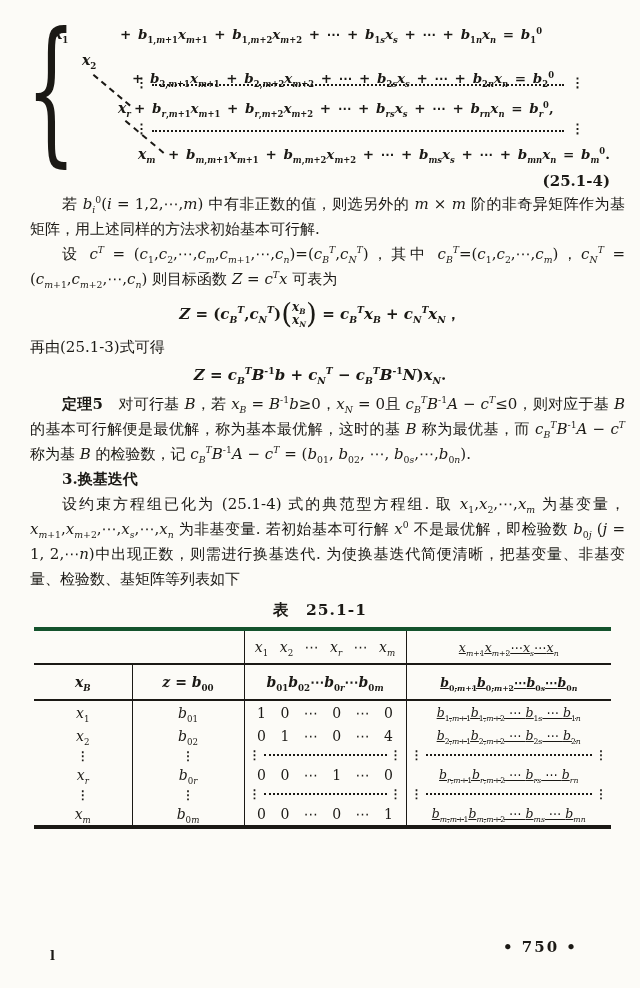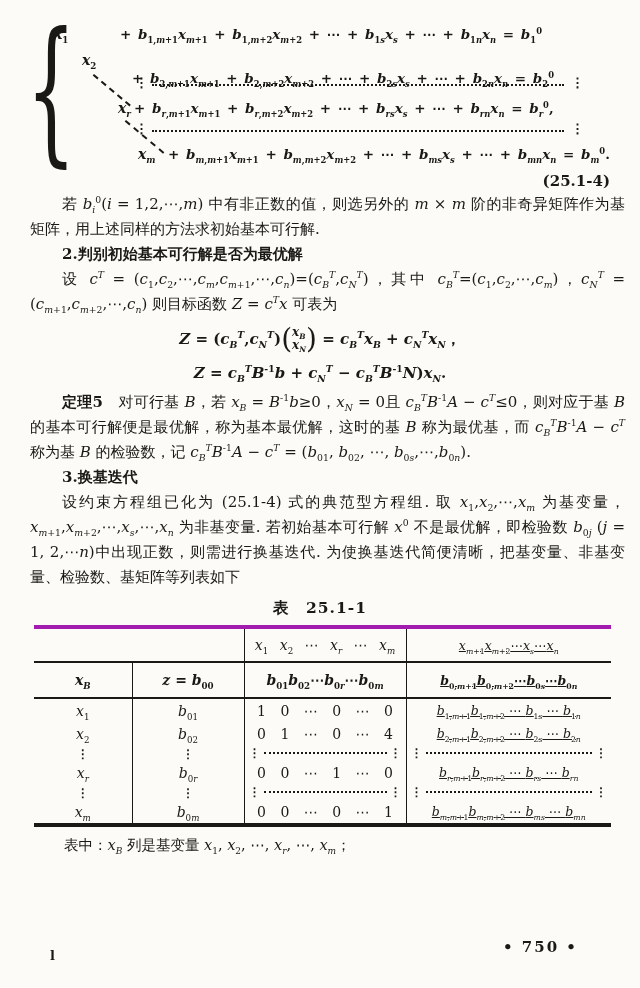--- a/index.html
+++ b/index.html
@@ -103,7 +103,6 @@
   <div class="eqnum">(25.1-4)</div>
 
   <p class="para">若 <i>b</i><sub><i>i</i></sub><sup>0</sup>(<i>i</i> = 1,2,⋯,<i>m</i>) 中有非正数的值，则选另外的 <i>m</i> × <i>m</i> 阶的非奇异矩阵作为基矩阵，用上述同样的方法求初始基本可行解.</p>
-  <p class="para head">2.判别初始基本可行解是否为最优解</p>
   <p class="para">设 <i>c</i><sup><i>T</i></sup> = (<i>c</i><sub>1</sub>,<i>c</i><sub>2</sub>,⋯,<i>c</i><sub><i>m</i></sub>,<i>c</i><sub><i>m</i>+1</sub>,⋯,<i>c</i><sub><i>n</i></sub>)=(<i>c</i><sub><i>B</i></sub><sup><i>T</i></sup>,<i>c</i><sub><i>N</i></sub><sup><i>T</i></sup>)，其中 <i>c</i><sub><i>B</i></sub><sup><i>T</i></sup>=(<i>c</i><sub>1</sub>,<i>c</i><sub>2</sub>,⋯,<i>c</i><sub><i>m</i></sub>)，<i>c</i><sub><i>N</i></sub><sup><i>T</i></sup> = (<i>c</i><sub><i>m</i>+1</sub>,<i>c</i><sub><i>m</i>+2</sub>,⋯,<i>c</i><sub><i>n</i></sub>) 则目标函数 <i>Z</i> = <i>c</i><sup><i>T</i></sup><i>x</i> 可表为</p>
 
   <div class="diseq">

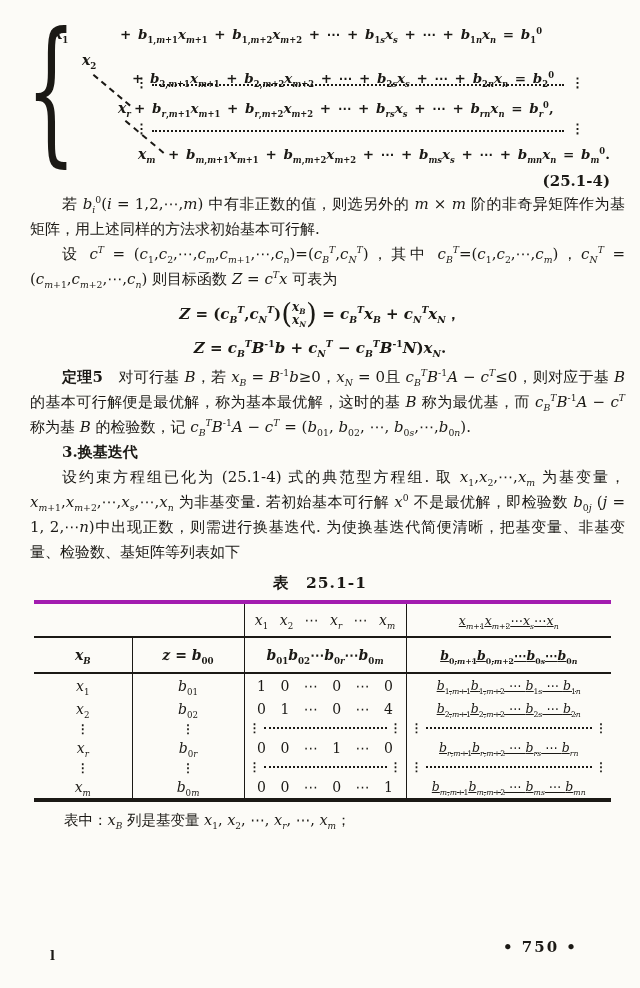--- a/index.html
+++ b/index.html
@@ -112,6 +112,7 @@
       </span><span class="paren">)</span> <span>= <i>c</i><sub><i>B</i></sub><sup><i>T</i></sup><i>x</i><sub><i>B</i></sub> + <i>c</i><sub><i>N</i></sub><sup><i>T</i></sup><i>x</i><sub><i>N</i></sub>，</span>
   </div>
 
+  <p class="para noindent">再由(25.1-3)式可得</p>
 
   <div class="diseq diseq2">
     <span><i>Z</i> = <i>c</i><sub><i>B</i></sub><sup><i>T</i></sup><i>B</i><sup>-1</sup><i>b</i> + <i>c</i><sub><i>N</i></sub><sup><i>T</i></sup> − <i>c</i><sub><i>B</i></sub><sup><i>T</i></sup><i>B</i><sup>-1</sup><i>N</i>)<i>x</i><sub><i>N</i></sub>.</span>

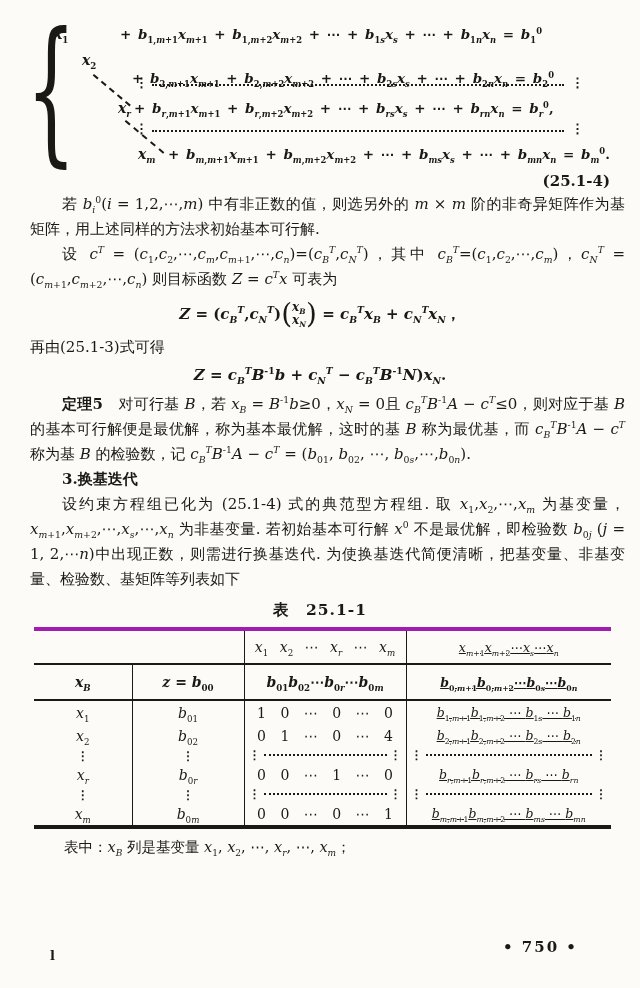--- a/index.html
+++ b/index.html
@@ -51,7 +51,7 @@
   
   .caption{text-align:center;font-weight:bold;font-size:15.5px;margin:8px 0 6px;letter-spacing:1px;}
   table.tbl{border-collapse:collapse;table-layout:fixed;width:577px;margin-left:34px;
-            border-top:4px solid #a21caf;border-bottom:4px solid #1b1915;font-size:14px;}
+            border-top:4px solid #14532d;border-bottom:4px solid #1b1915;font-size:14px;}
   table.tbl td{padding:0 4px;text-align:center;vertical-align:middle;overflow:hidden;white-space:nowrap;}
   .vr{border-right:1.5px solid #1b1915;}
   .hb{border-bottom:2px solid #1b1915;}

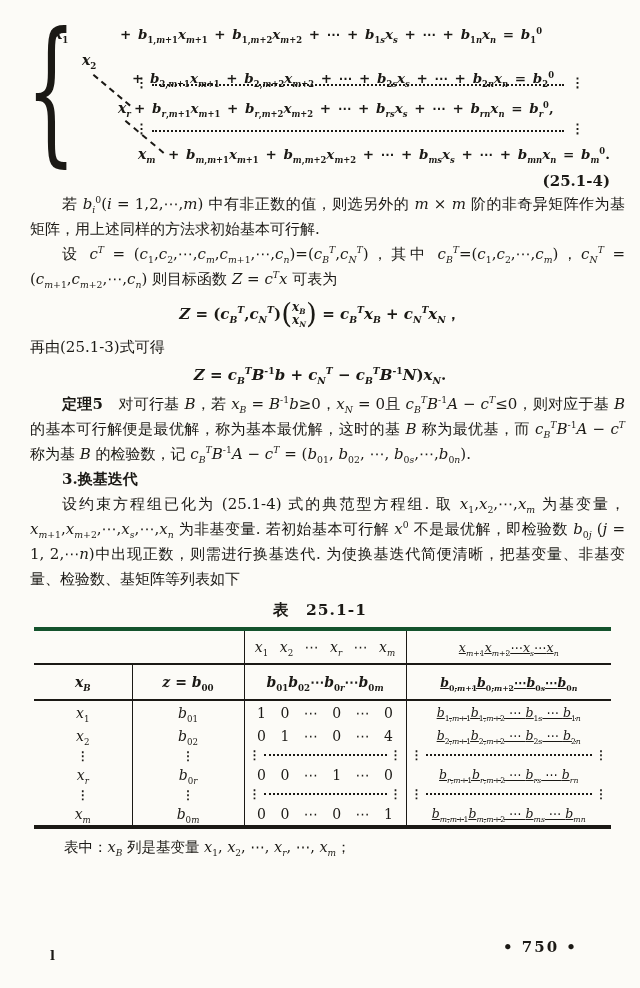--- a/index.html
+++ b/index.html
@@ -206,7 +206,6 @@
   </tbody>
     </table>
 
-  <p class="footnote">表中：<i>x</i><sub><i>B</i></sub> 列是基变量 <i>x</i><sub>1</sub>, <i>x</i><sub>2</sub>, ⋯, <i>x</i><sub><i>r</i></sub>, ⋯, <i>x</i><sub><i>m</i></sub>；</p>
 
   <span class="stray">l</span>
   <span class="pageno">• 750 •</span>

